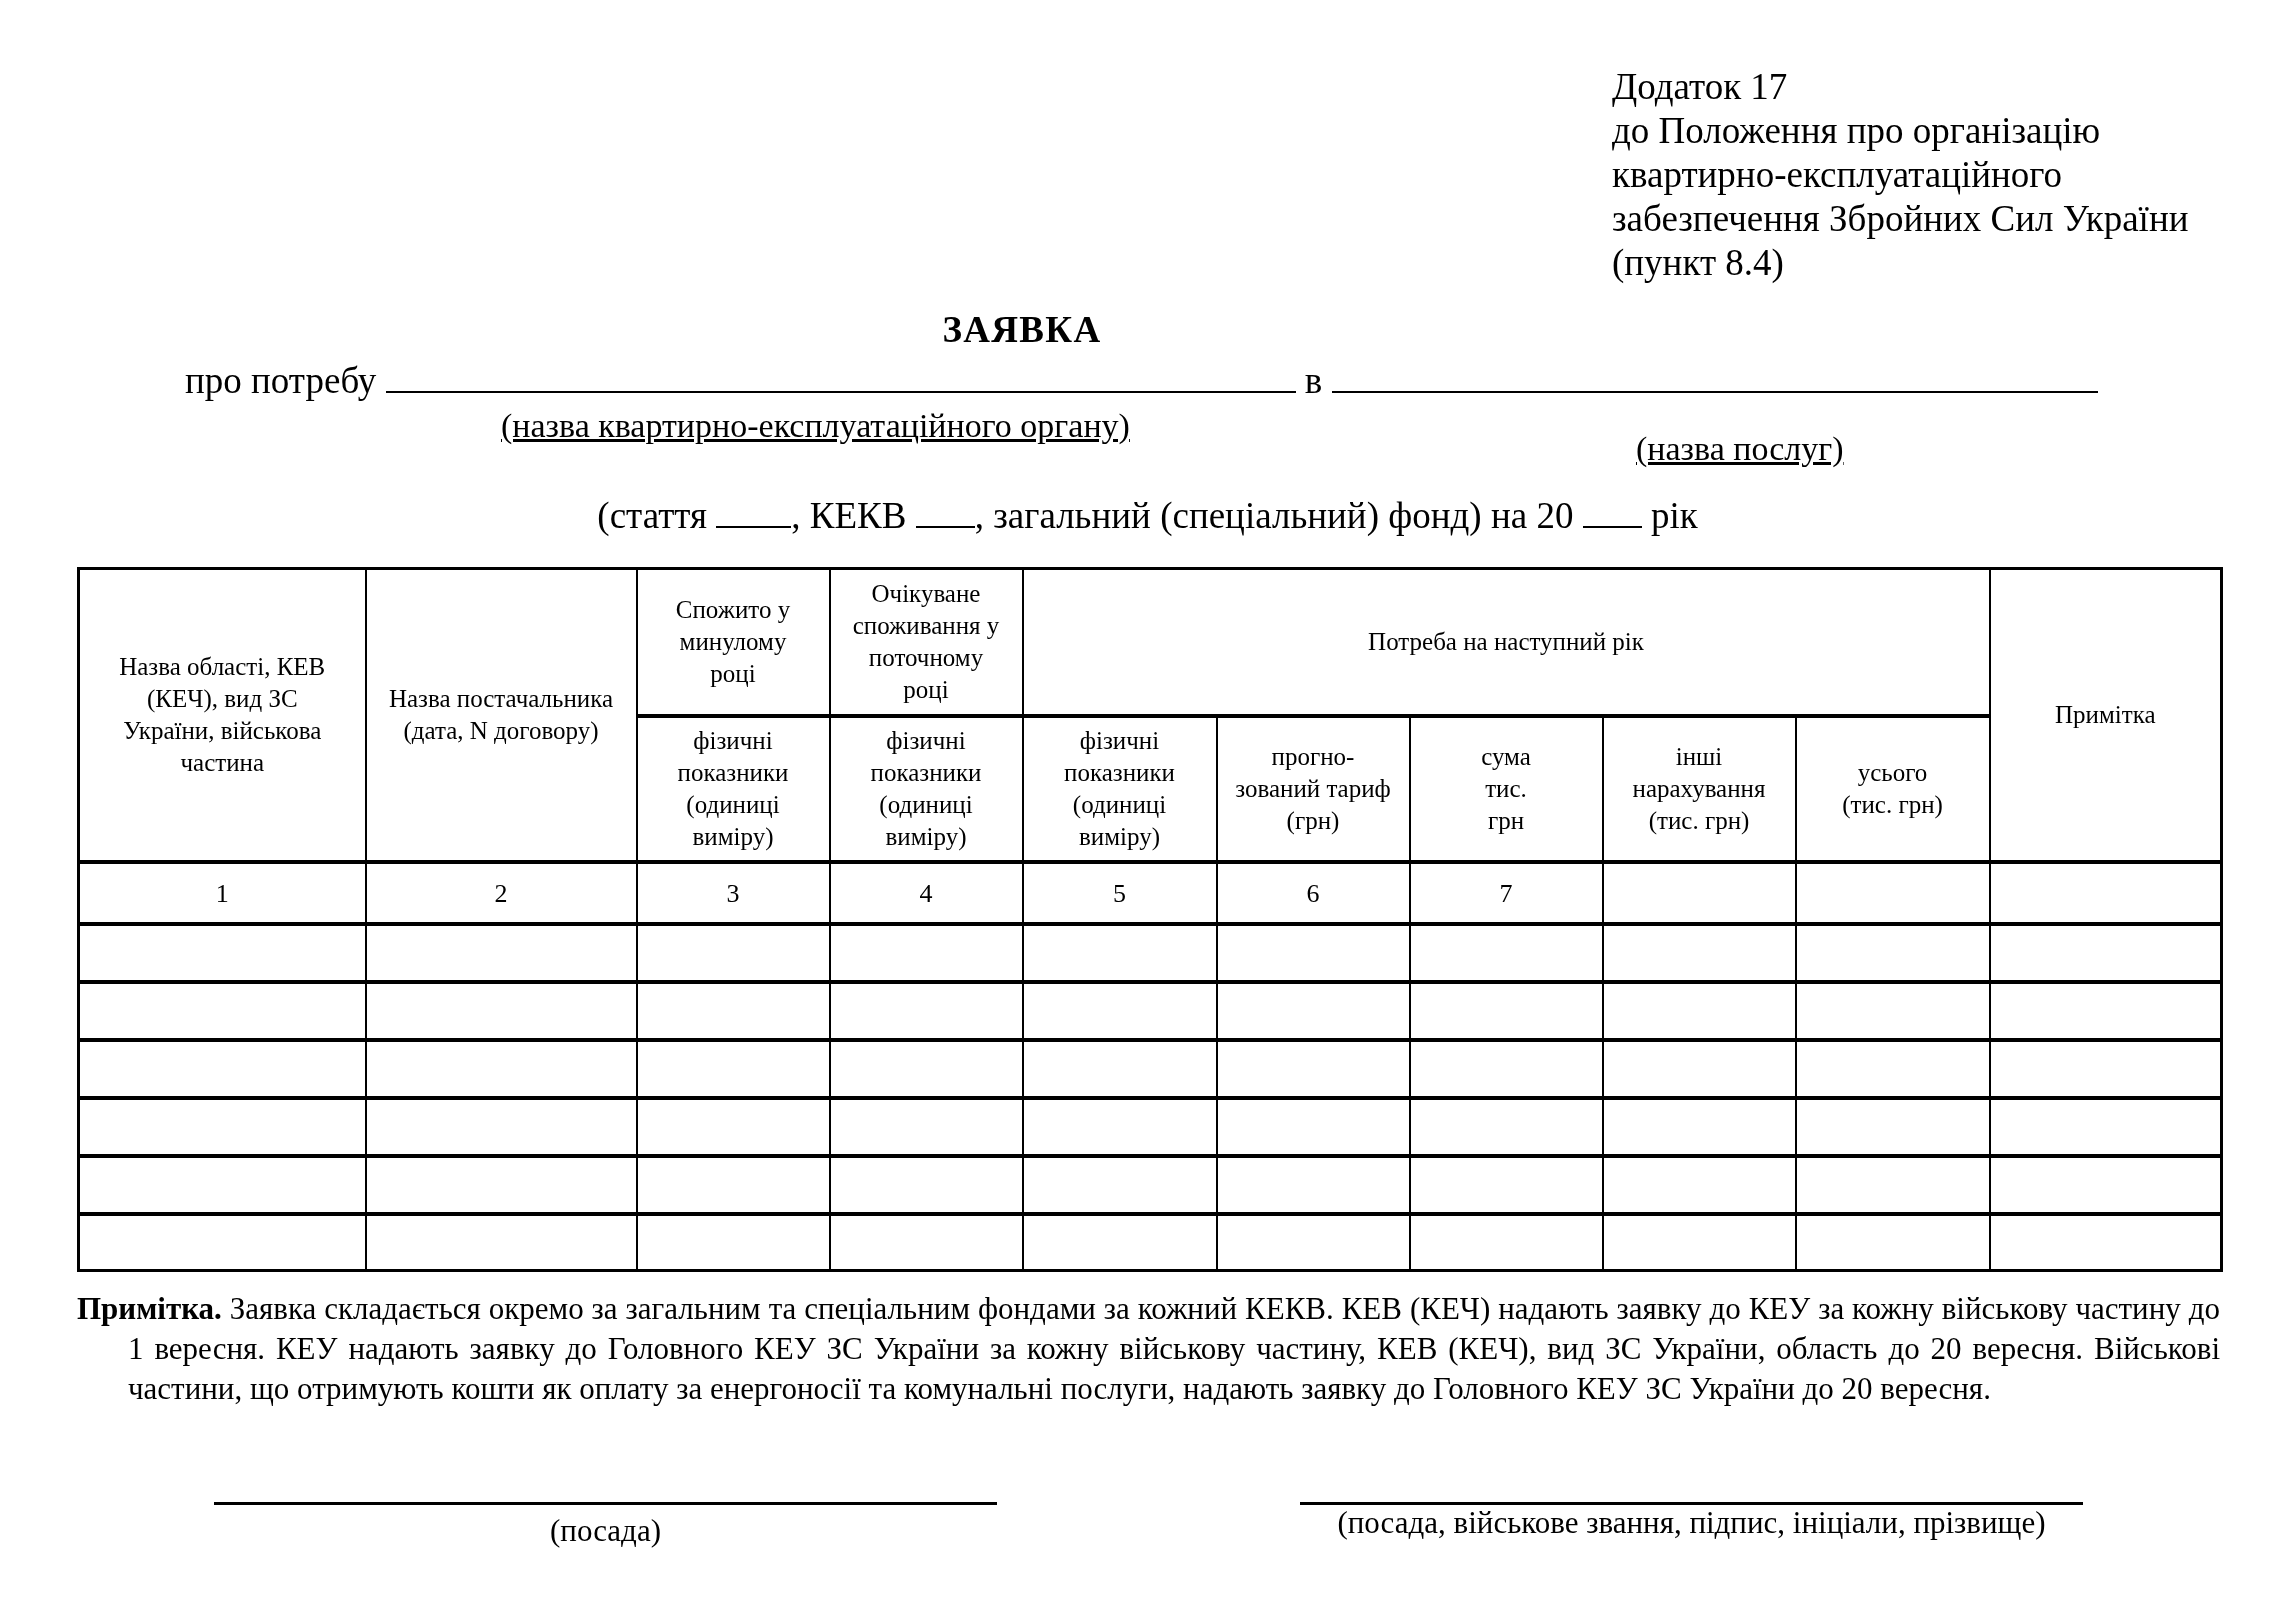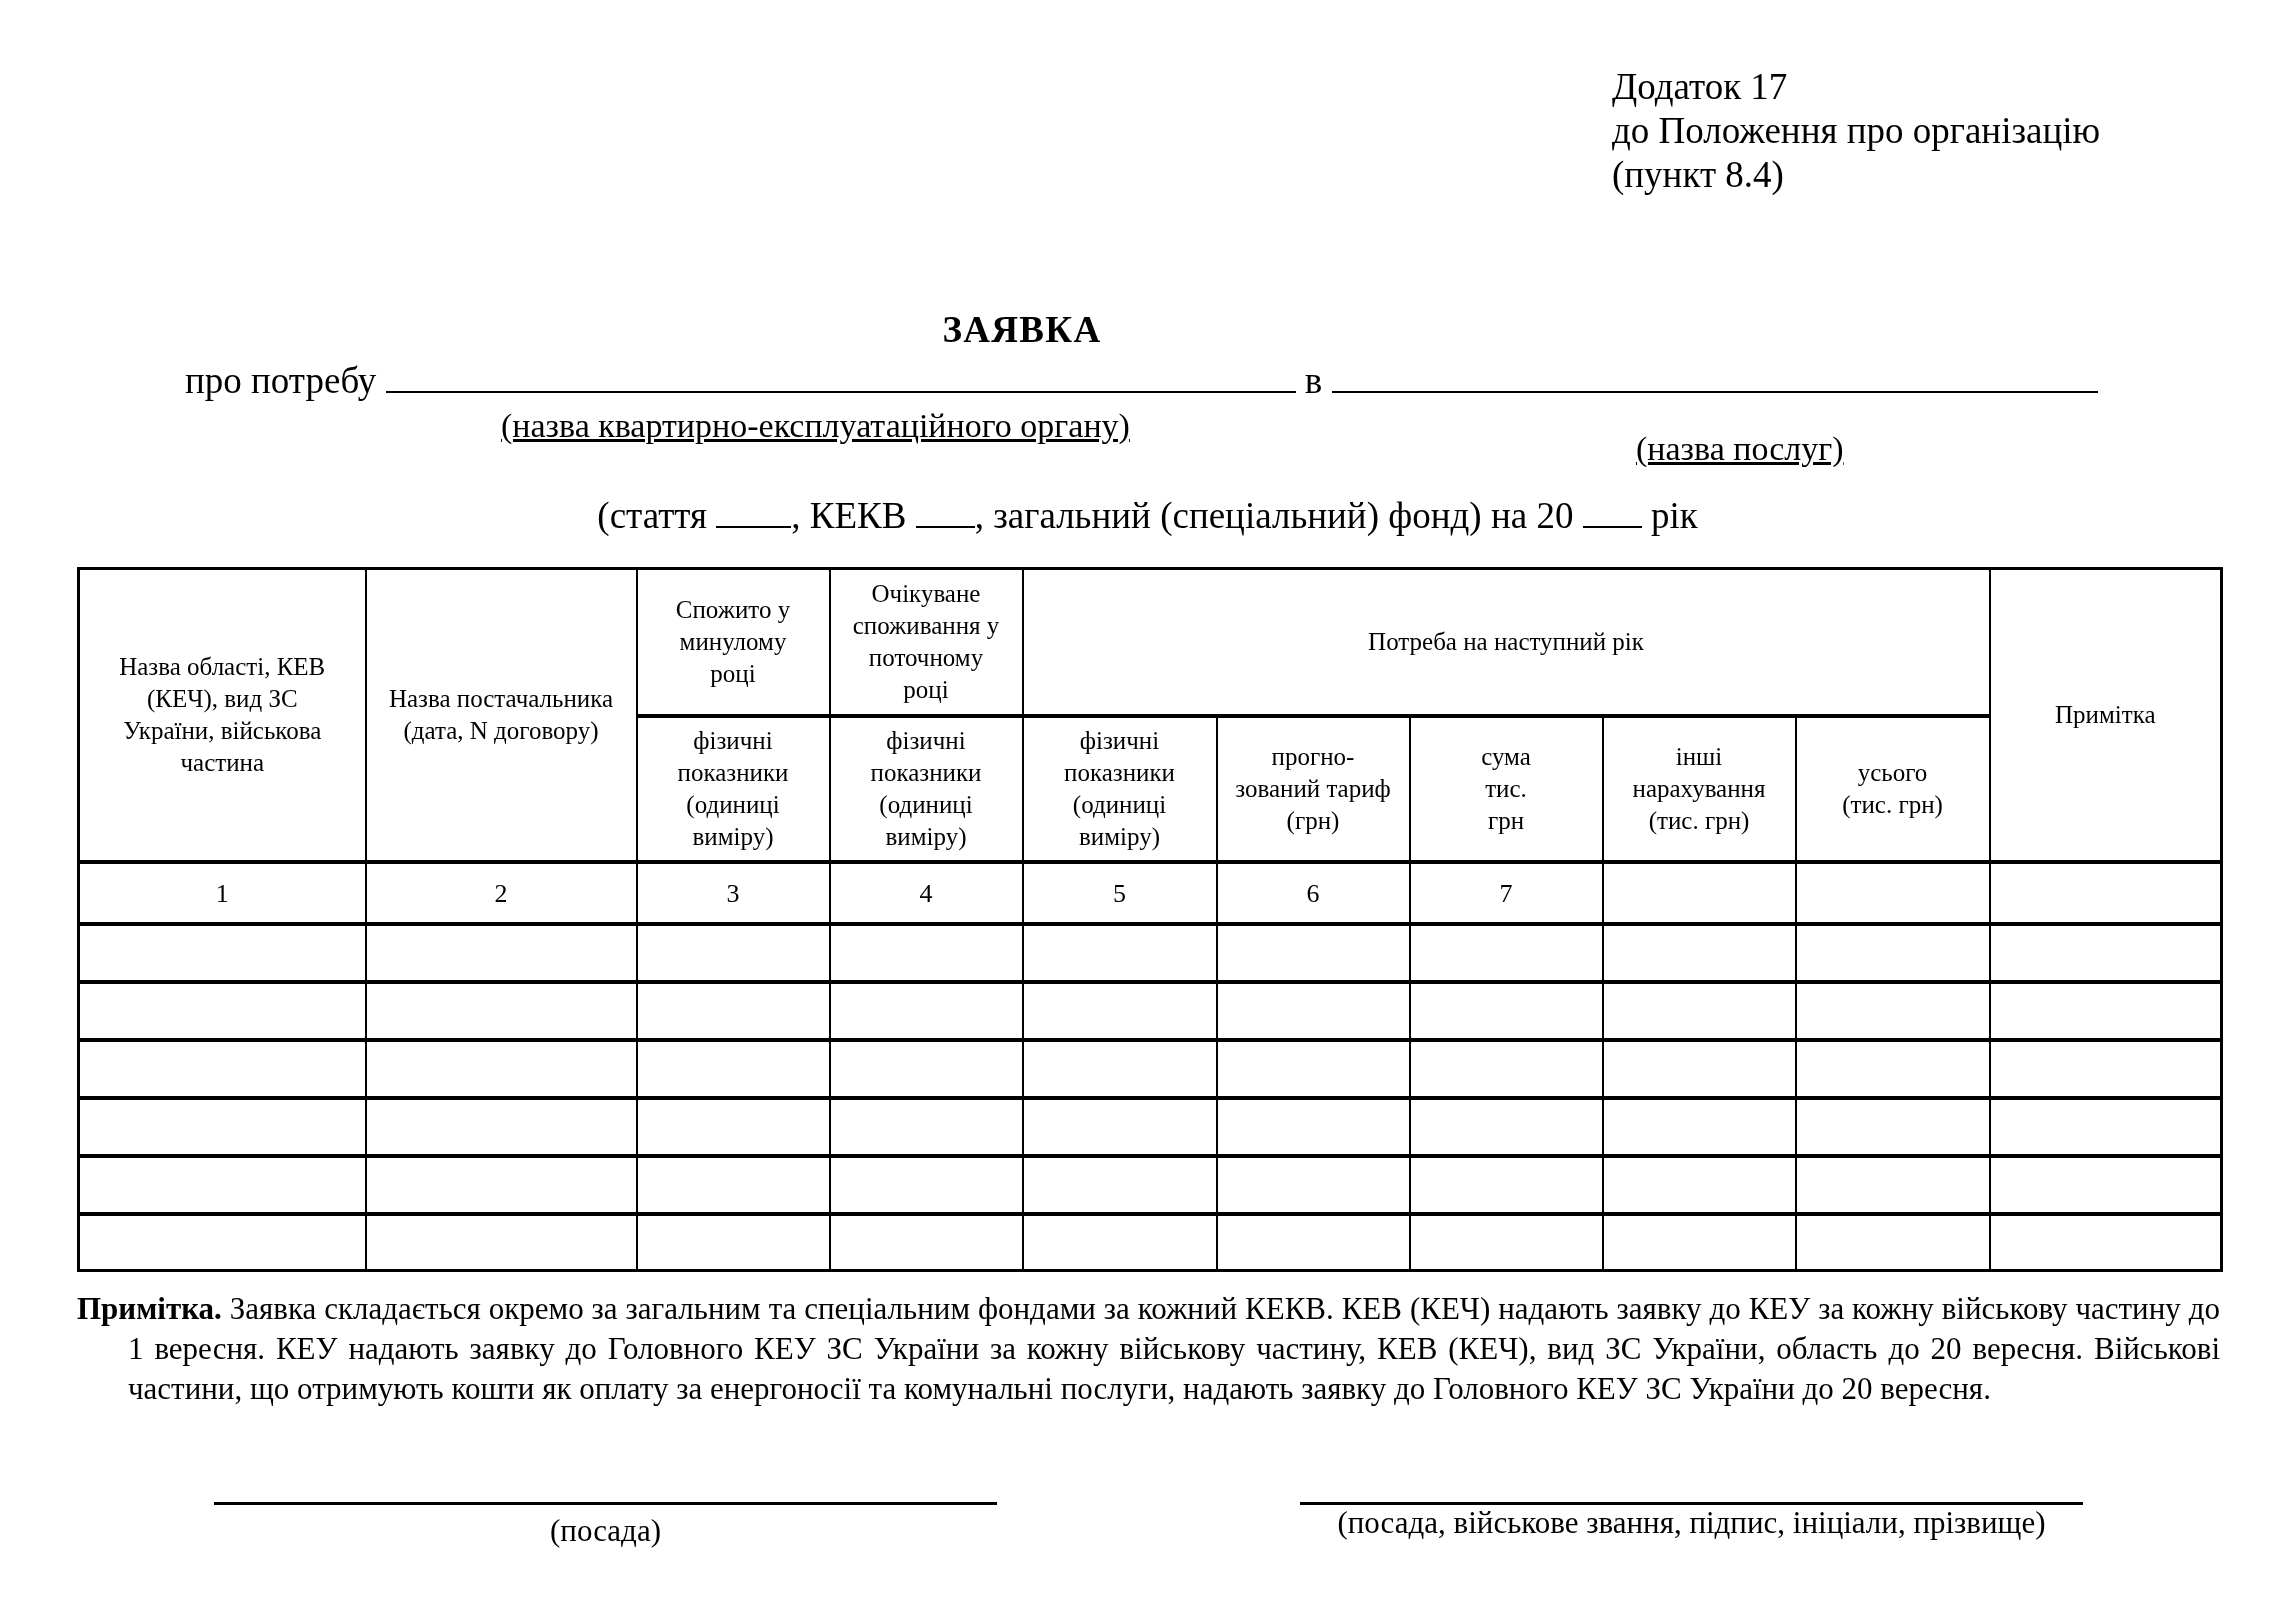--- a/index.html
+++ b/index.html
@@ -36,6 +36,7 @@
 <div class="abs appendix">
   <div>Додаток 17</div>
   <div>до Положення про організацію</div>
+  <div>квартирно-експлуатаційного</div>
   <div>(пункт 8.4)</div>
 </div>
 

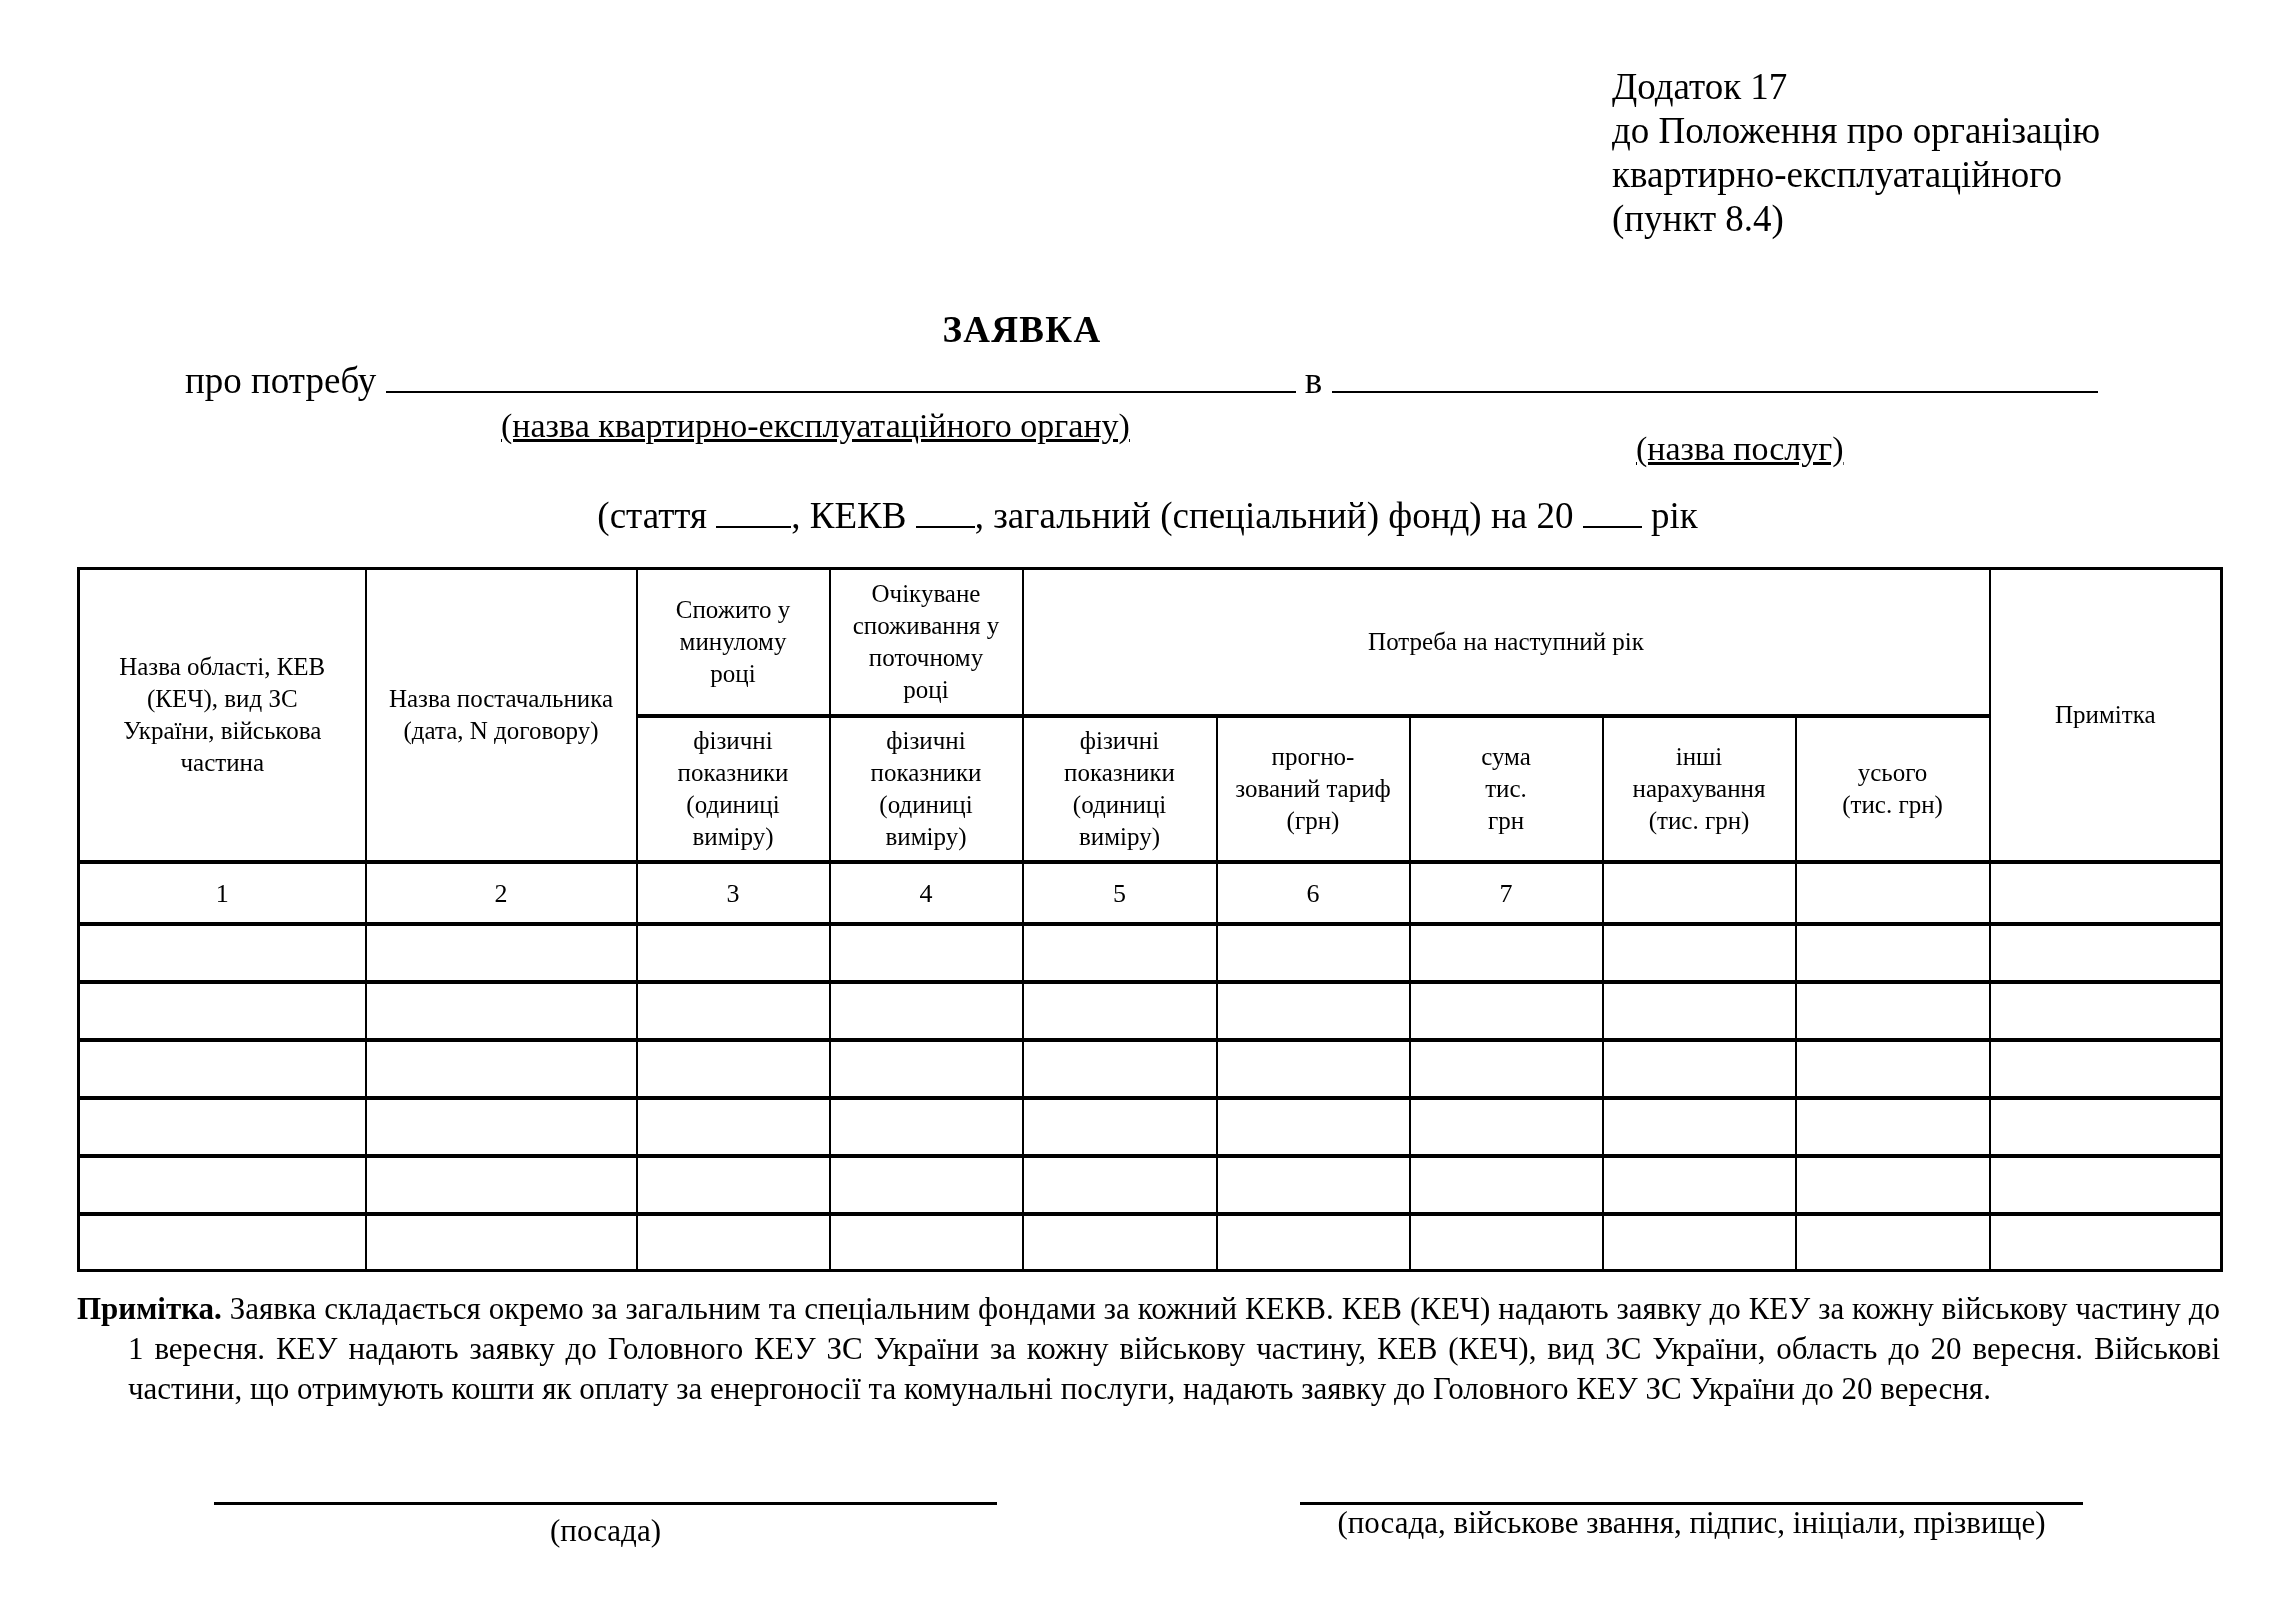--- a/index.html
+++ b/index.html
@@ -37,6 +37,7 @@
   <div>Додаток 17</div>
   <div>до Положення про організацію</div>
   <div>квартирно-експлуатаційного</div>
+  <div>забезпечення Збройних Сил України</div>
   <div>(пункт 8.4)</div>
 </div>
 

